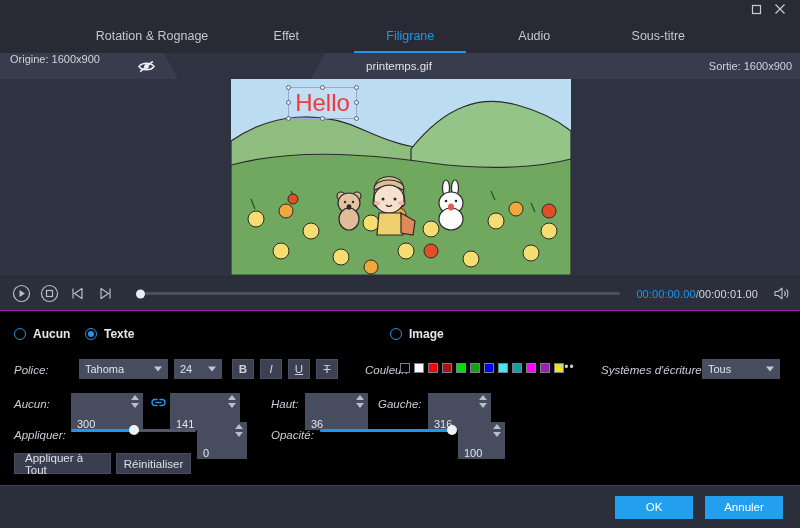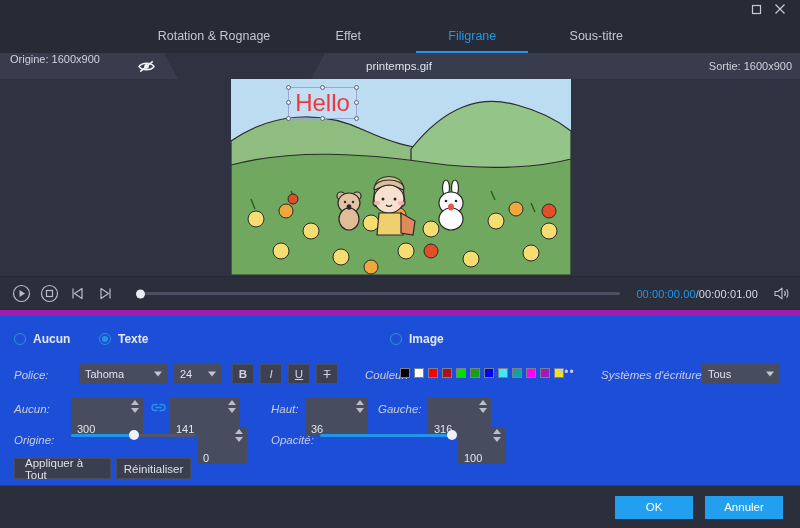--- a/index.html
+++ b/index.html
@@ -354,6 +354,9 @@
       </div>
     <div class="tab active">
         <span>Filigrane</span>
+      </div>
+    <div class="tab">
+        <span>Audio</span>
       </div>
     <div class="tab">
         <span>Sous-titre</span>

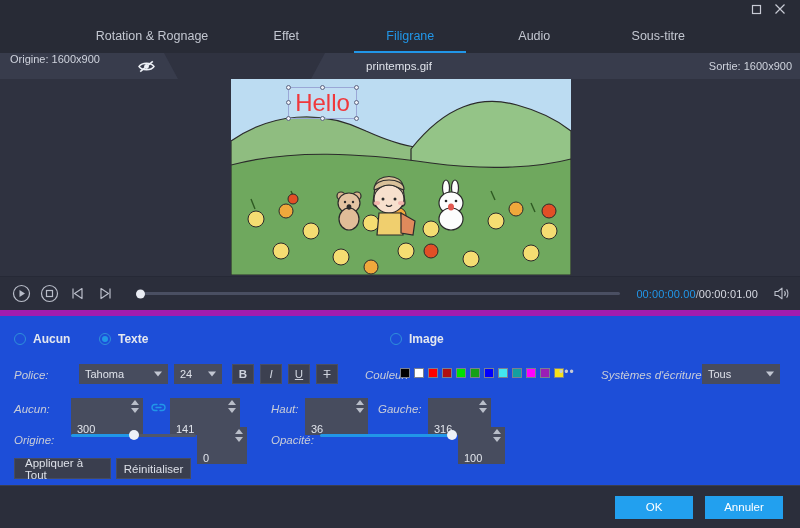--- a/index.html
+++ b/index.html
@@ -185,10 +185,10 @@
   
   .settings {
     height: 175px;
-    background: #1d4ed8;
-    position: relative;
-    flex: 0 0 auto;
-    border-top: 6px solid #a21caf;
+    background: #000000;
+    position: relative;
+    flex: 0 0 auto;
+    border-top: 1px solid #a21caf;
     padding-left: 39px;
   }
 

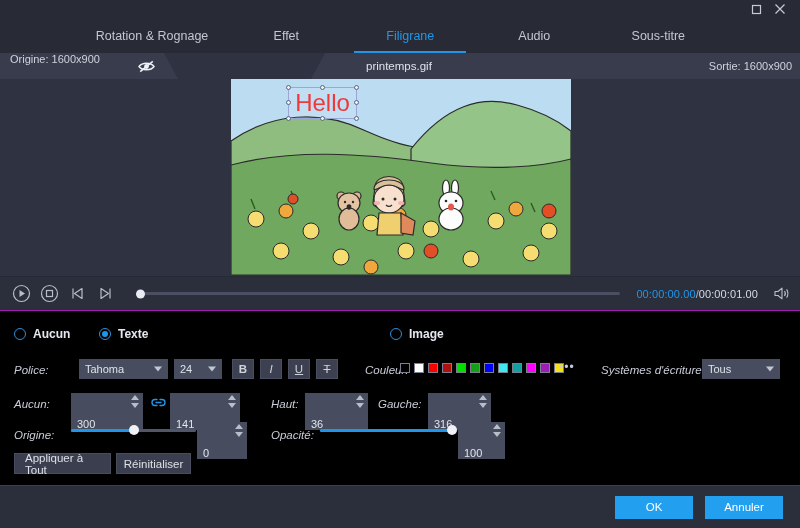--- a/index.html
+++ b/index.html
@@ -513,7 +513,7 @@
       <span class="radio-lbl">Aucun</span>
     </div>
 
-    <div class="row" style="left:99px; top:16px;">
+    <div class="row" style="left:85px; top:16px;">
       <span class="radio on"></span>
       <span class="radio-lbl">Texte</span>
     </div>

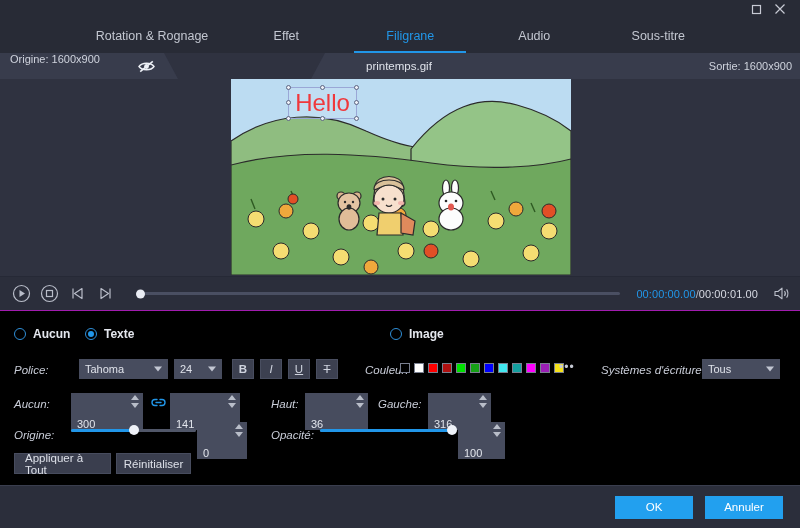--- a/index.html
+++ b/index.html
@@ -607,7 +607,7 @@
         </span>
     </div>
 
-    <div class="lbl" style="position:absolute; left:14px; top:118px;">Origine:</div>
+    <div class="lbl" style="position:absolute; left:14px; top:118px;">Appliquer:</div>
     <div class="slider" style="position:absolute; left:71px; top:112px; width:125px;">
       <span class="bar"></span>
       <span class="fill" id="rot-fill" style="width: 50%;"></span>

